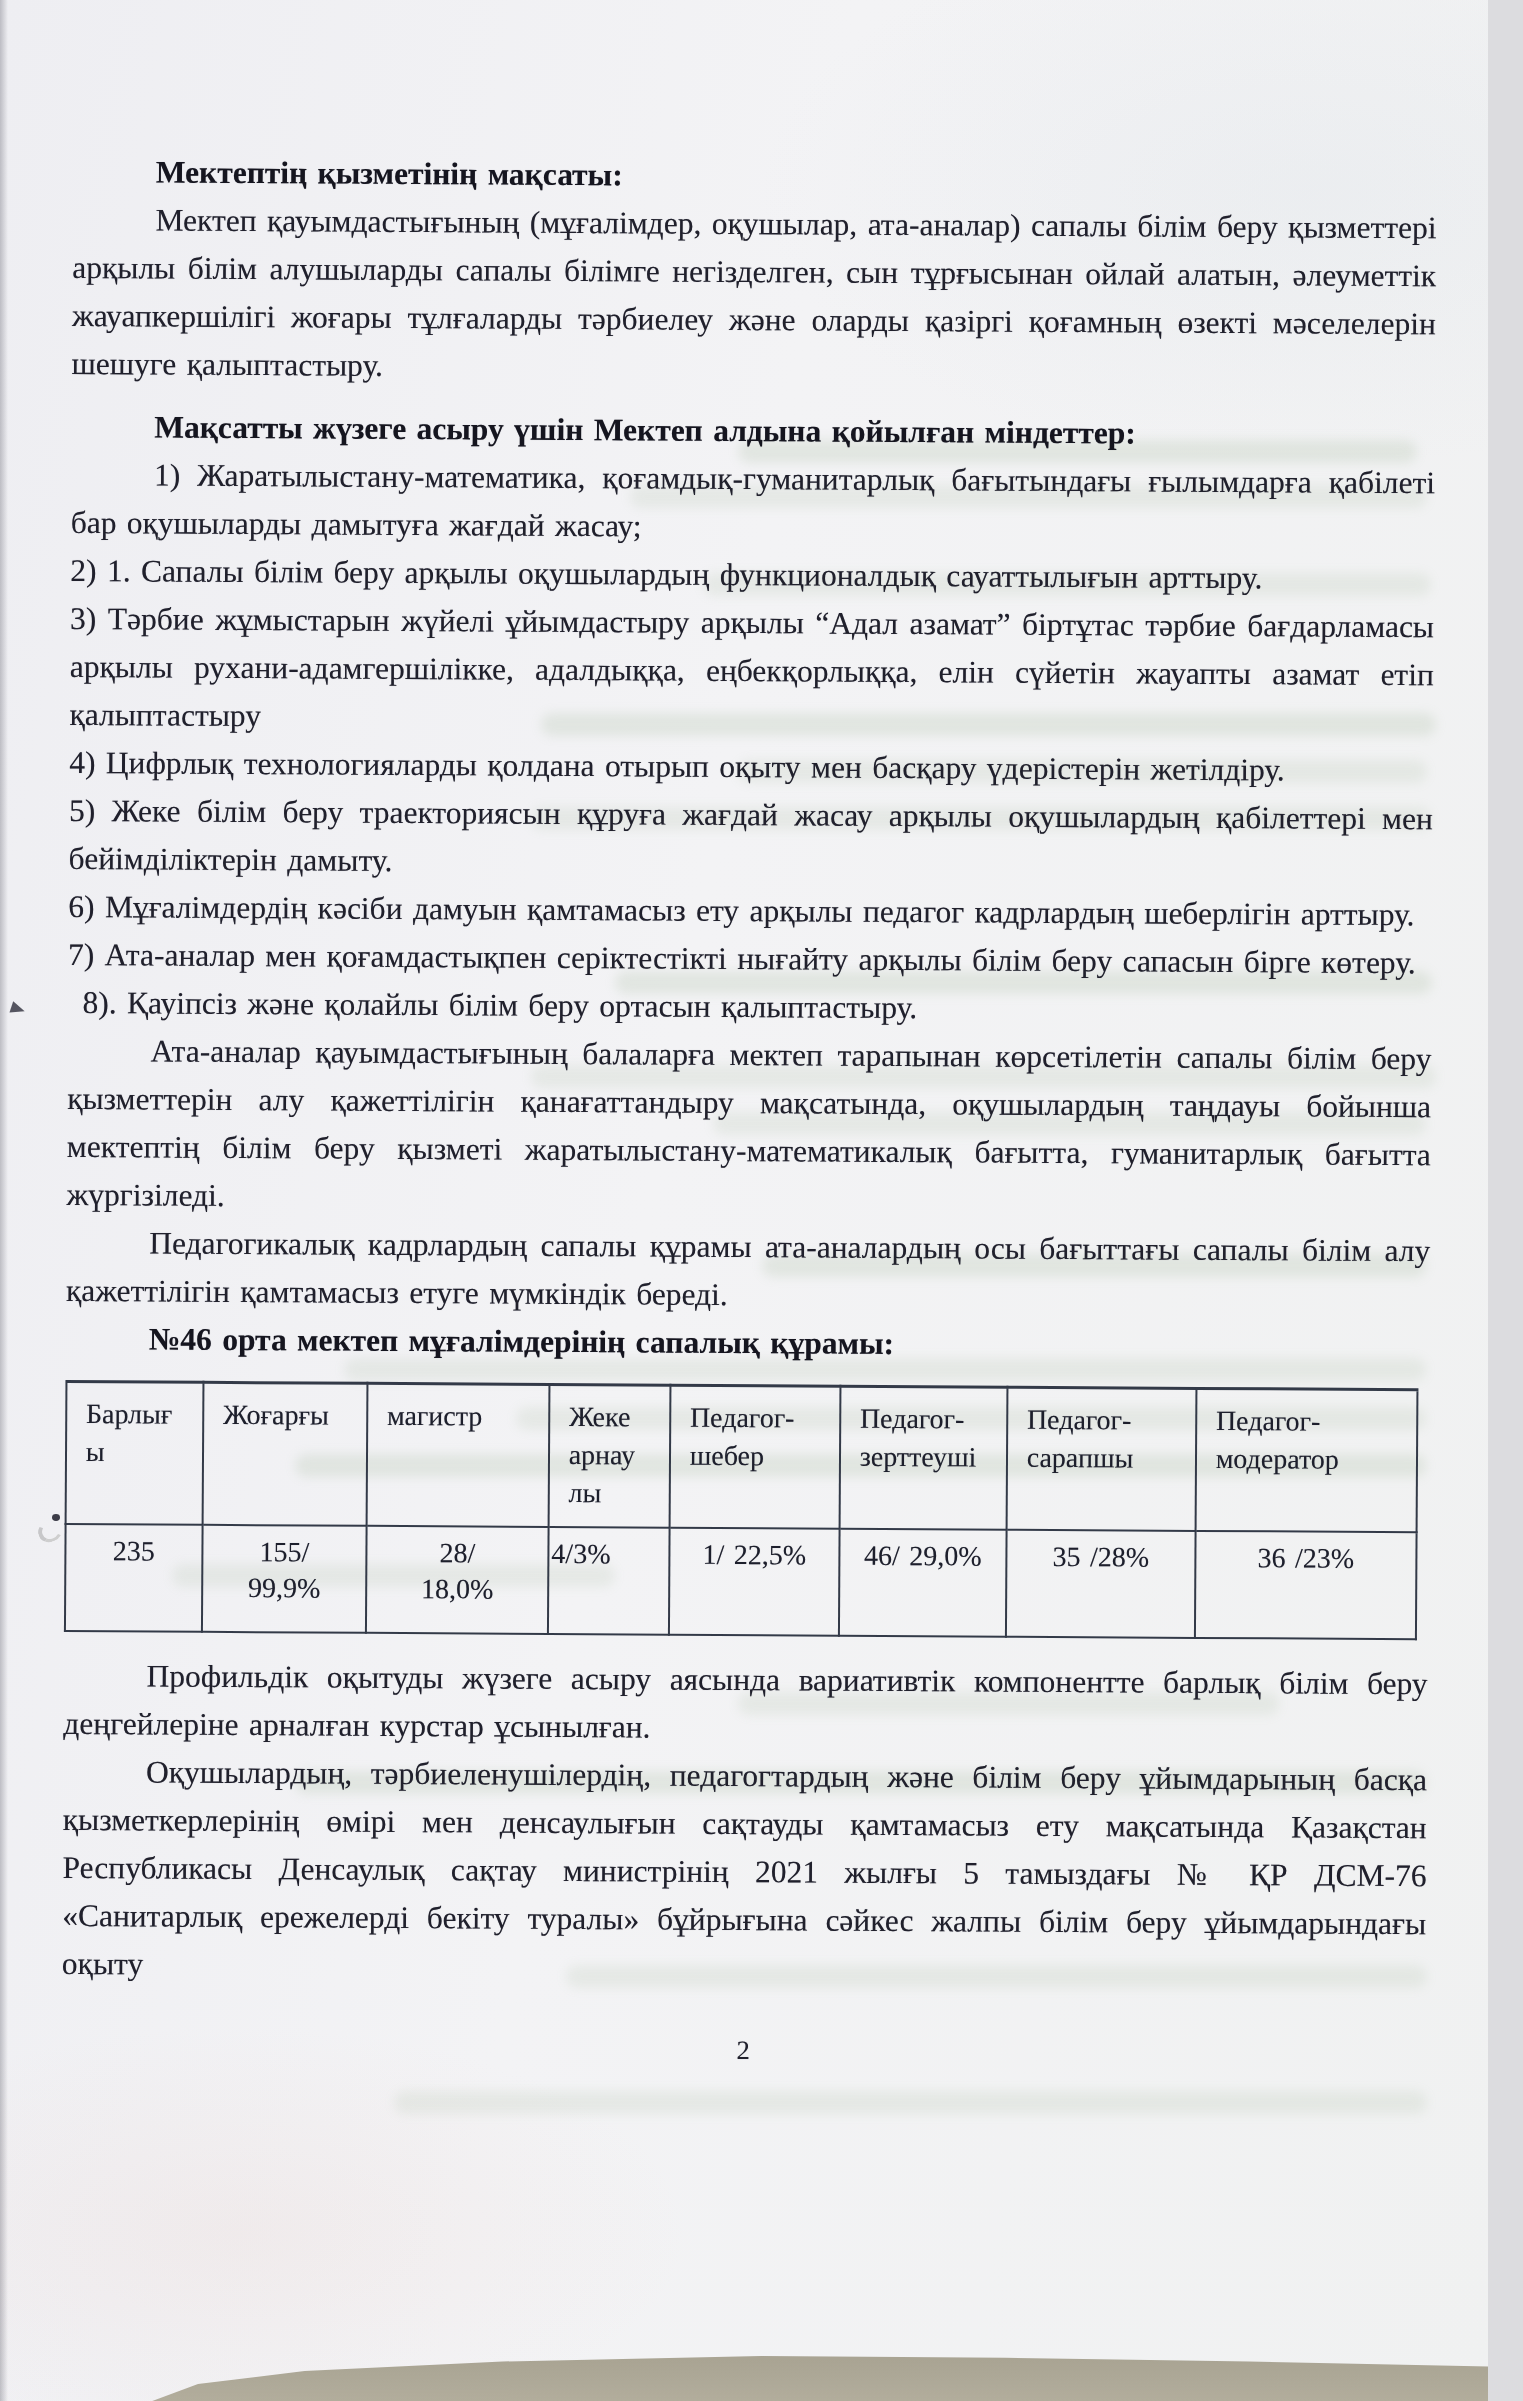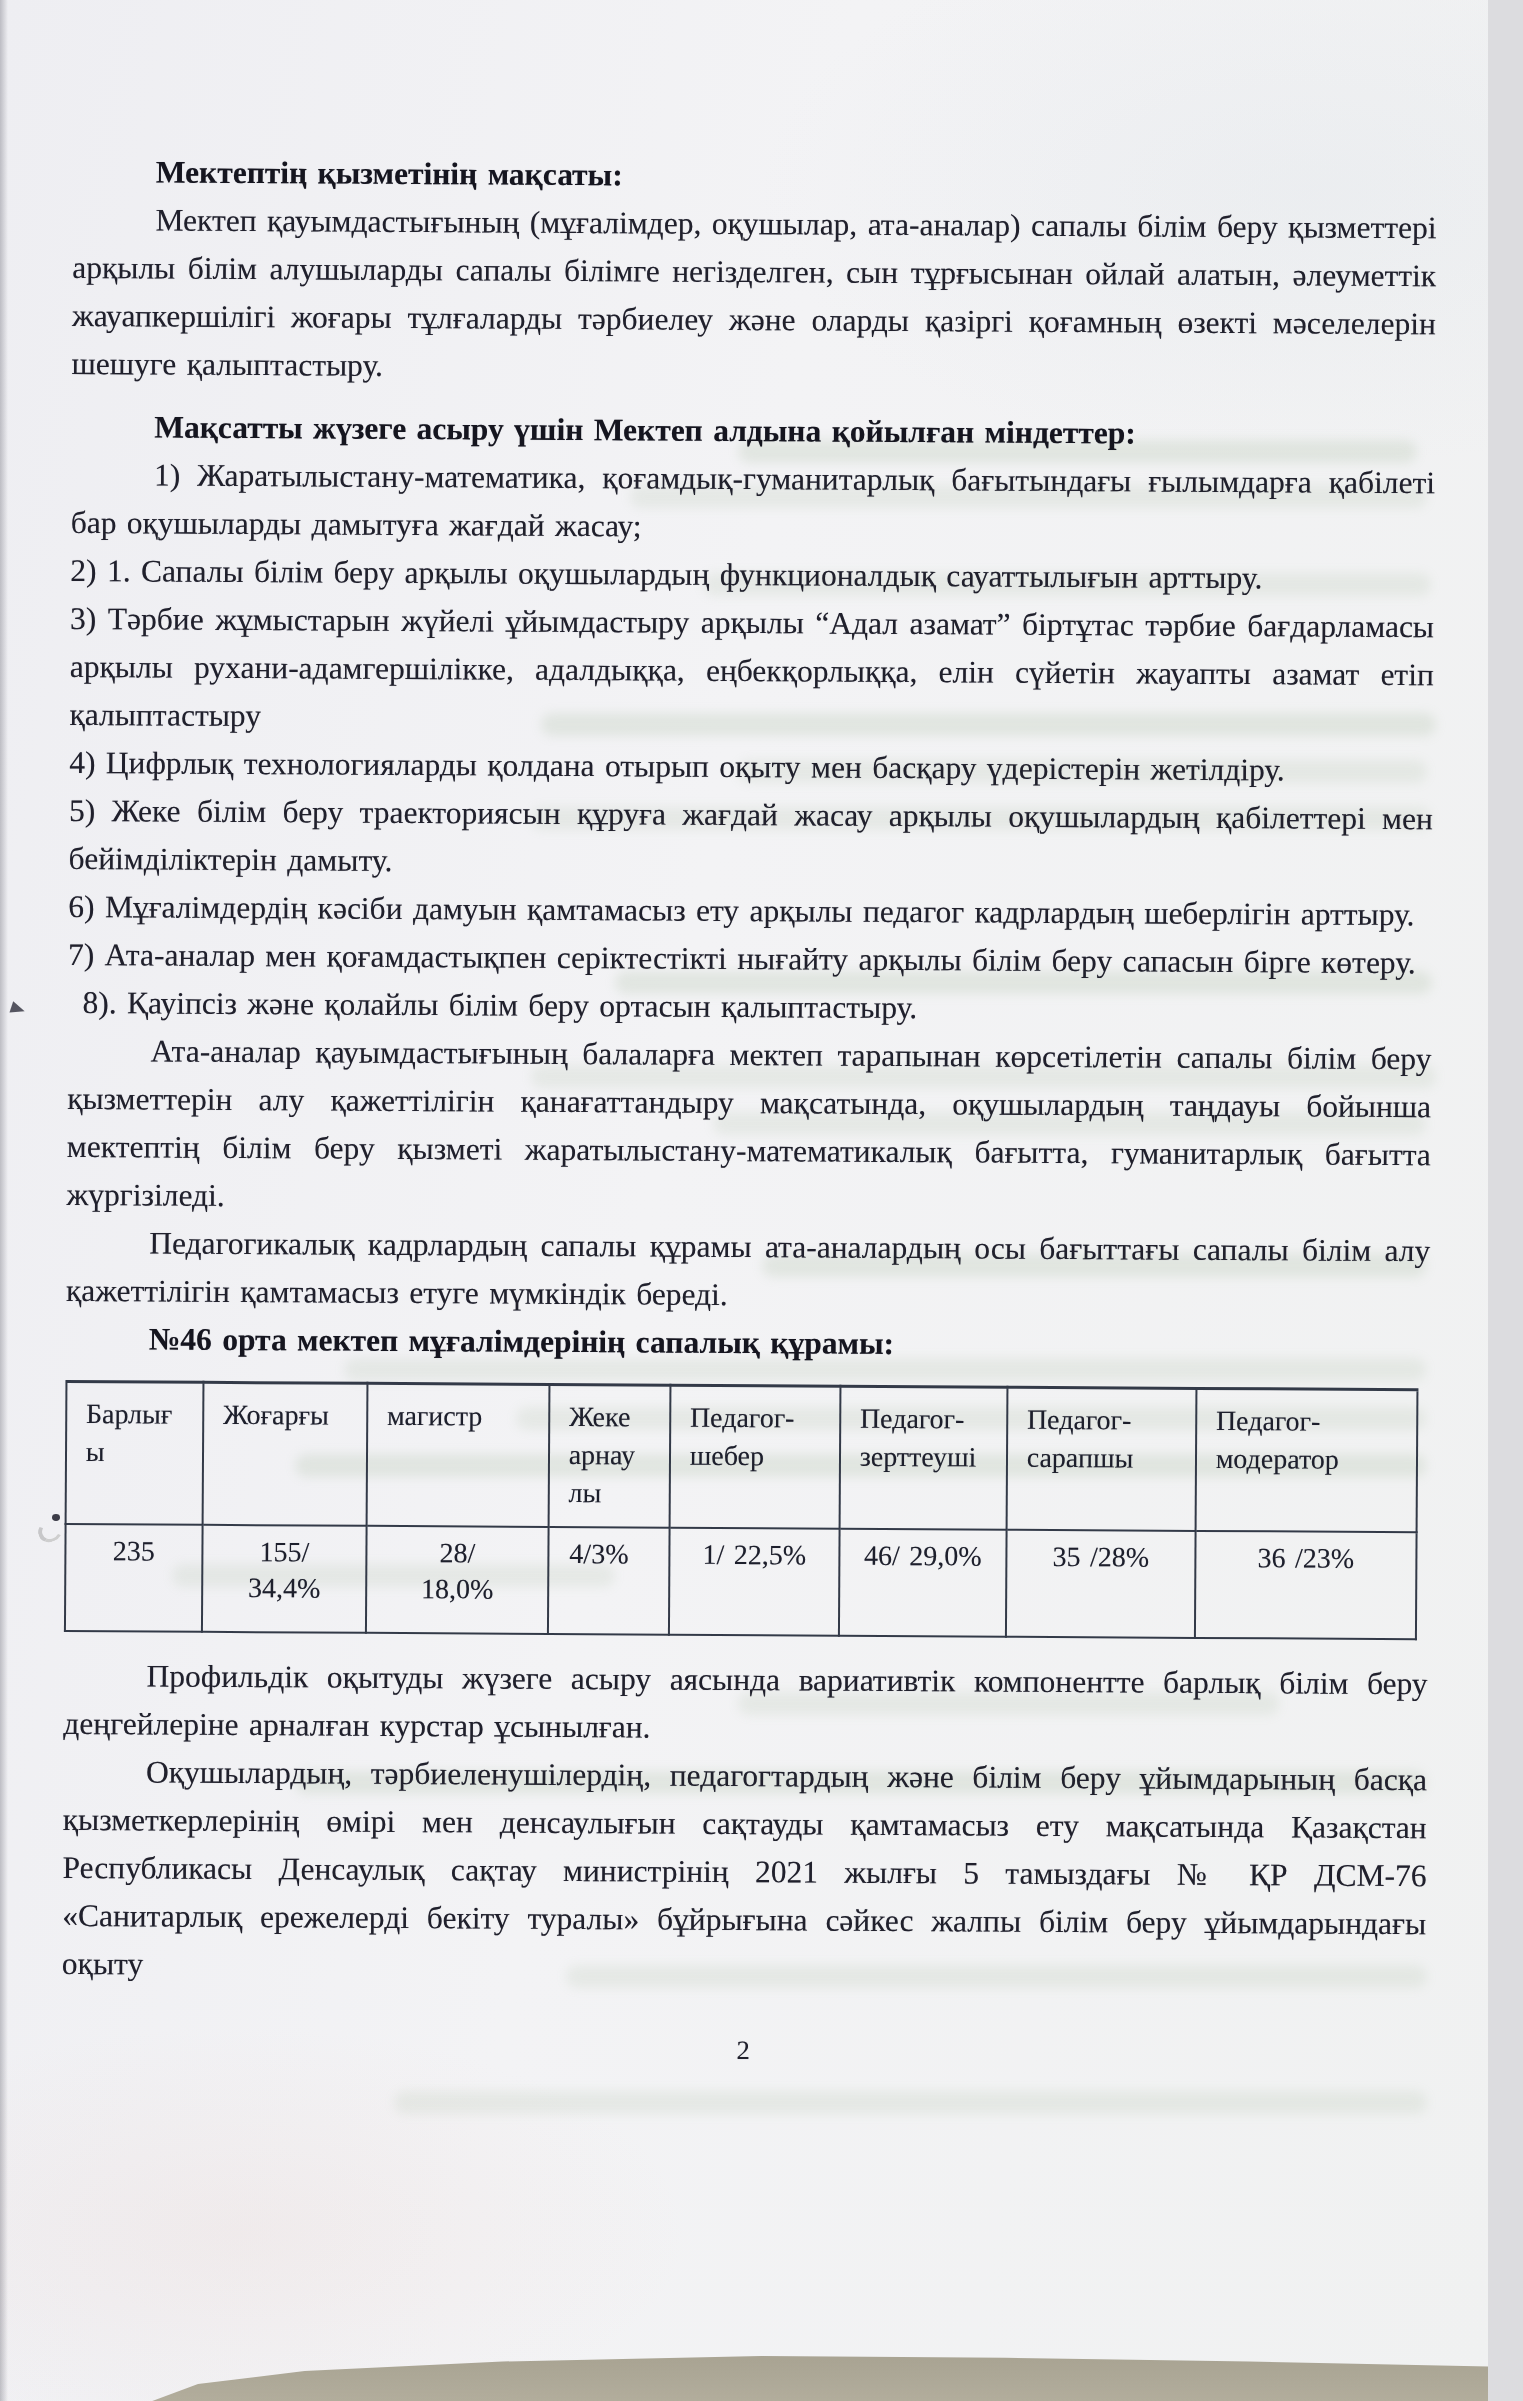--- a/index.html
+++ b/index.html
@@ -157,7 +157,7 @@
       <tr>
         <td>235</td>
         <td>155/
-34,4%</td>
+99,9%</td>
         <td>28/
 18,0%</td>
         <td>4/3%</td>

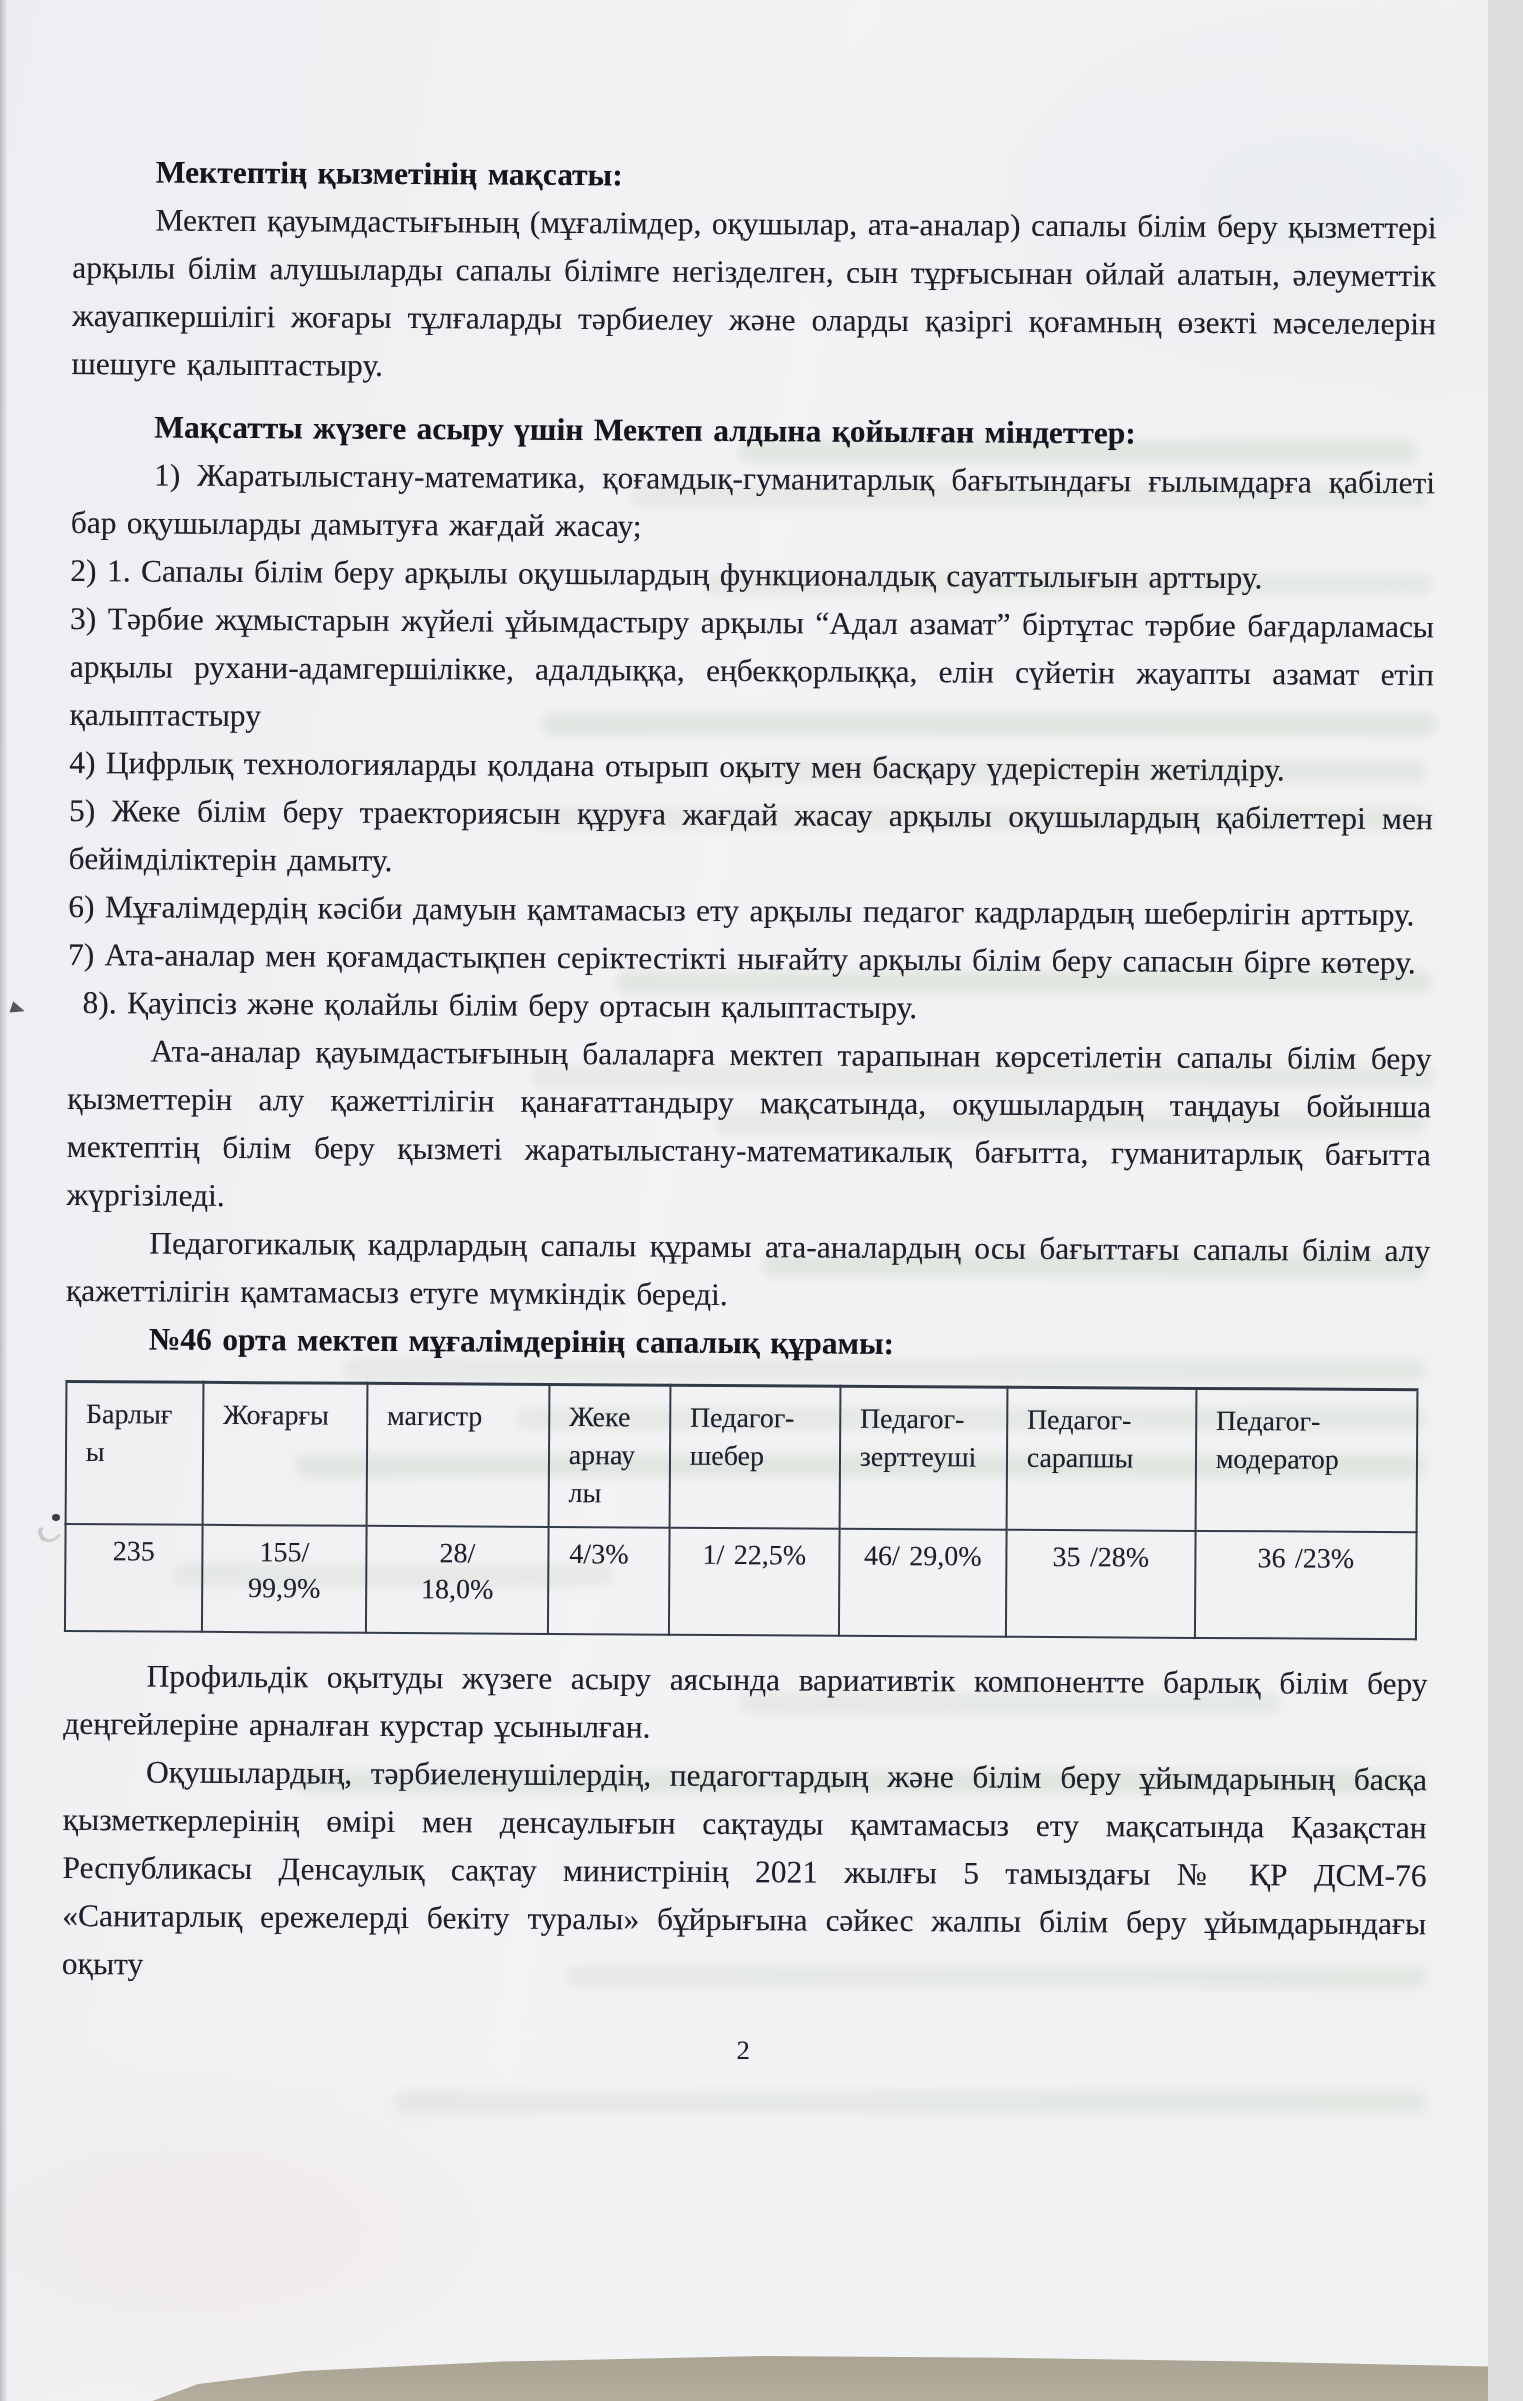--- a/index.html
+++ b/index.html
@@ -55,7 +55,7 @@
     text-align:center; padding:7.9px 3.9px 5.9px;
     height:91px; font-size:28px; line-height:36px;
   }
-  table.qual td:nth-child(4) { text-align:left; padding-left:20px; }
+  table.qual td:nth-child(4) { text-align:left; padding-left:2px; }
   .pagenum {
     margin-top:34px; text-align:center; text-indent:0;
     font-size:26.6px; letter-spacing:0.5px;

